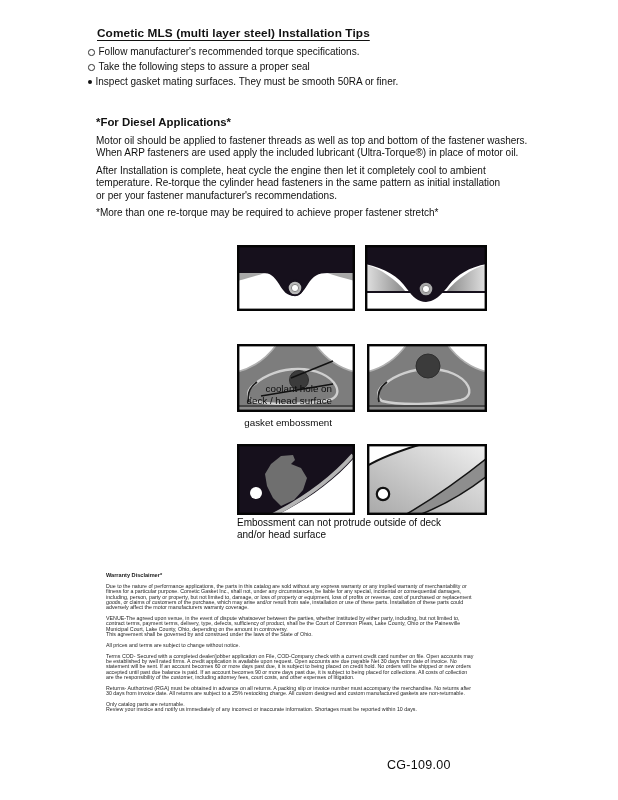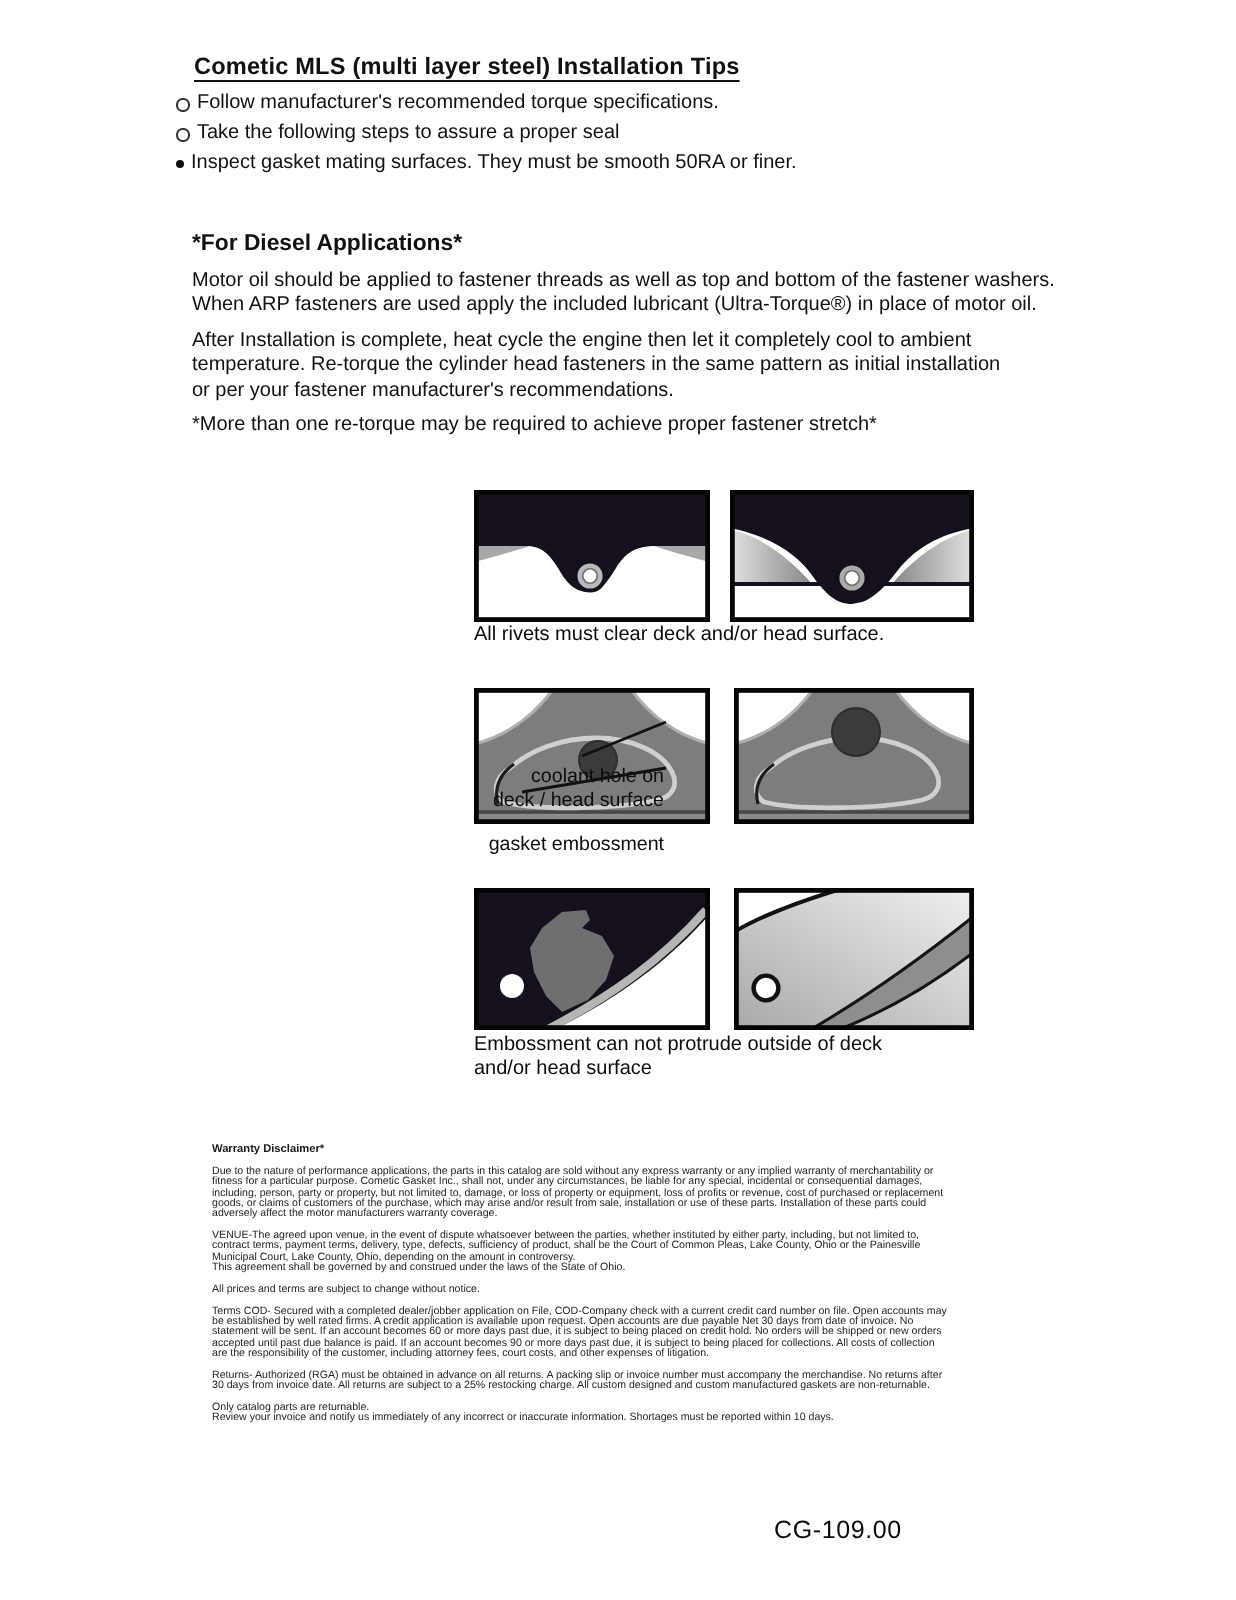--- a/index.html
+++ b/index.html
@@ -94,7 +94,6 @@
     <rect x="1.2" y="1.2" width="119.6" height="63.6" fill="none" stroke="#050505" stroke-width="2.4"></rect>
   </svg>
 
-  <div class="abs fig-caption" style="left:237px;top:312px;">All rivets must clear deck and/or head surface.</div>
 
   <div class="abs fig-label" style="left:237px;top:329px;width:118px;">RIGHT</div>
   <div class="abs fig-label" style="left:367px;top:329px;width:120px;">WRONG</div>

